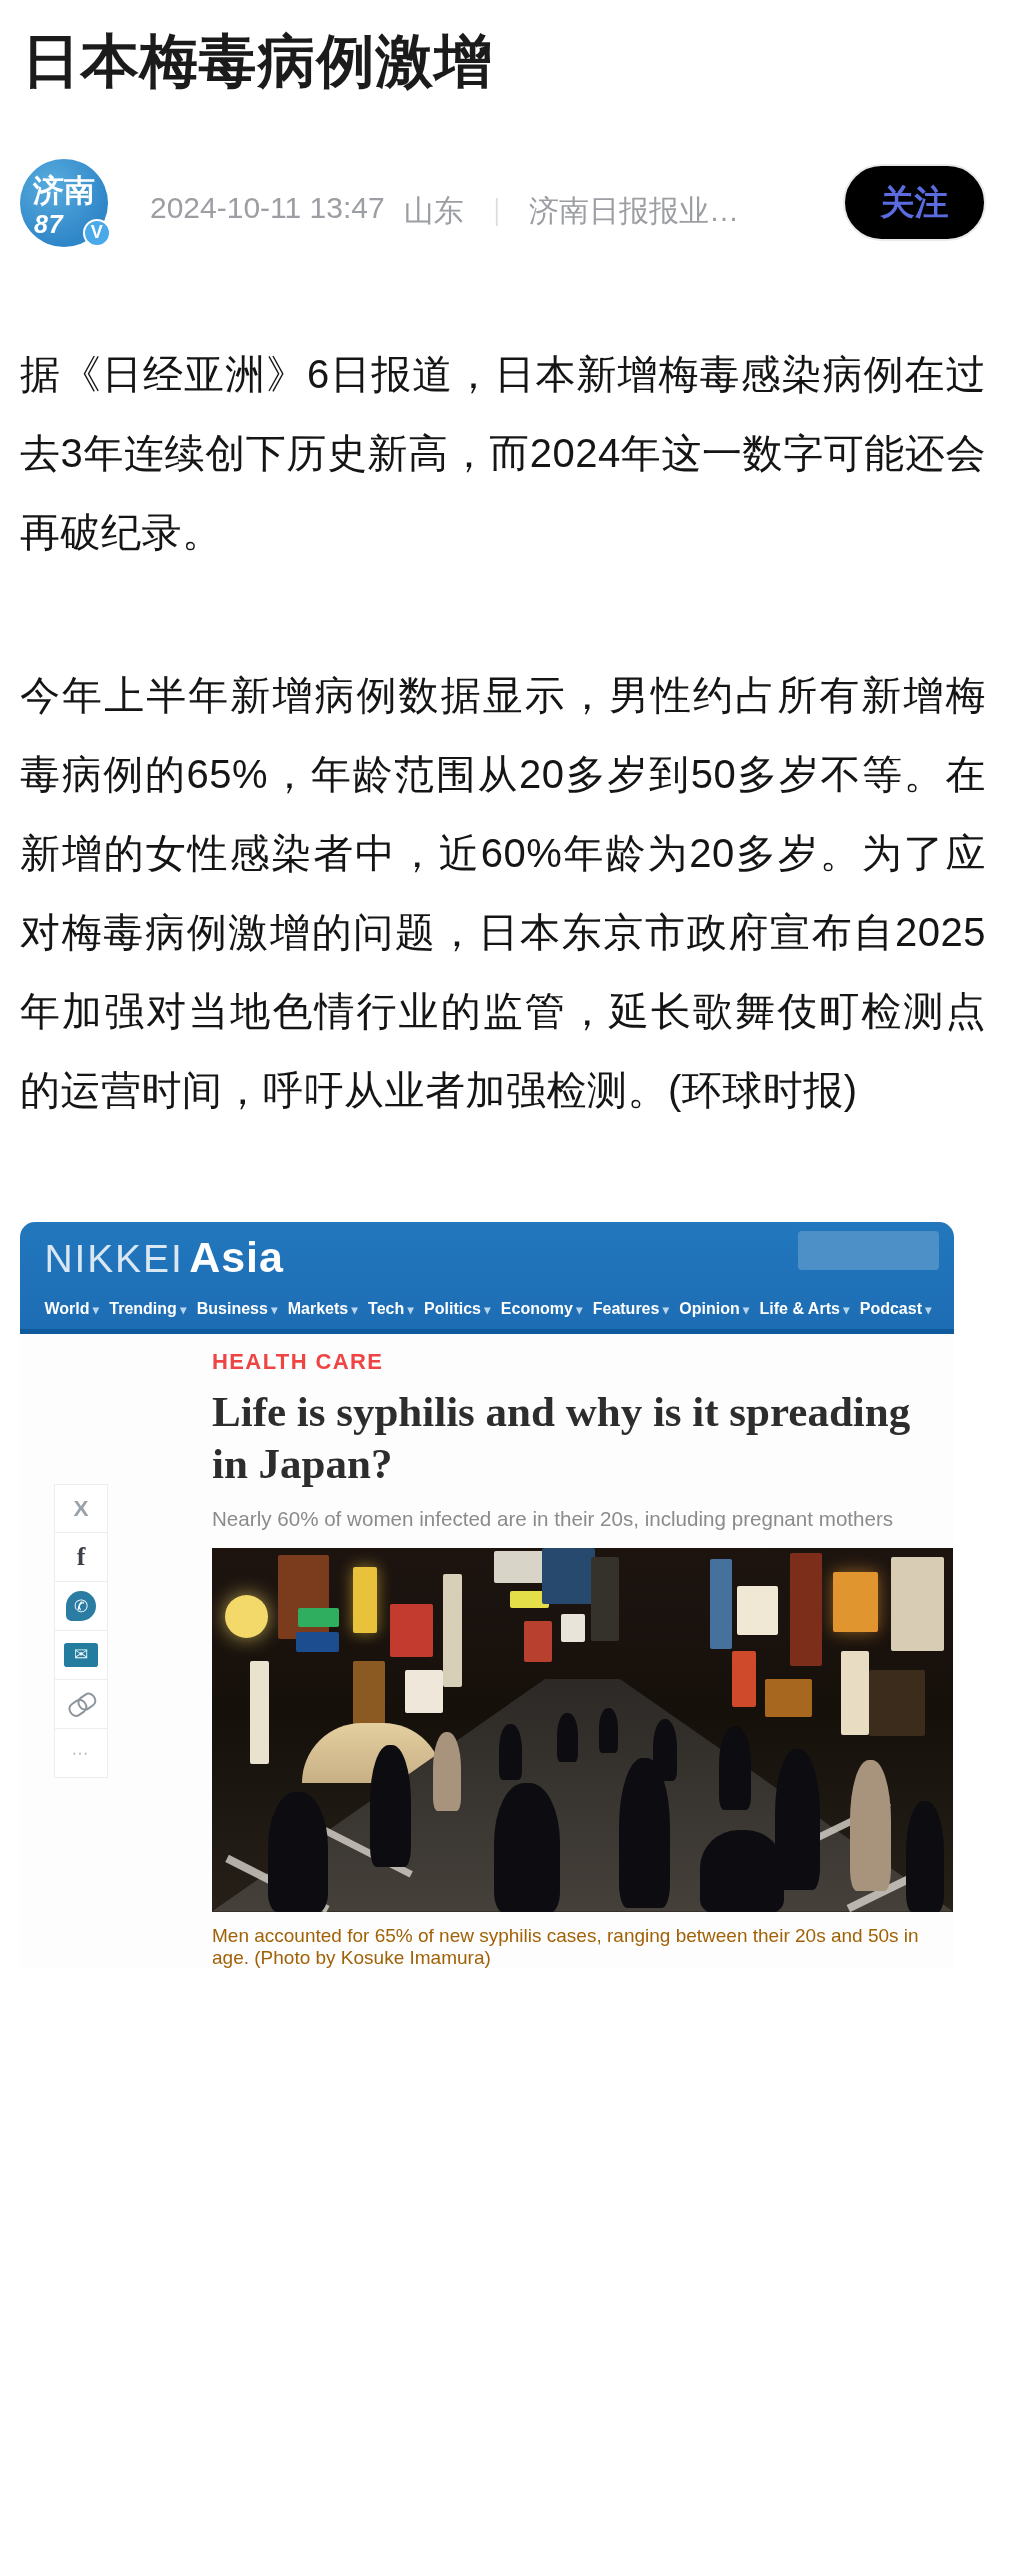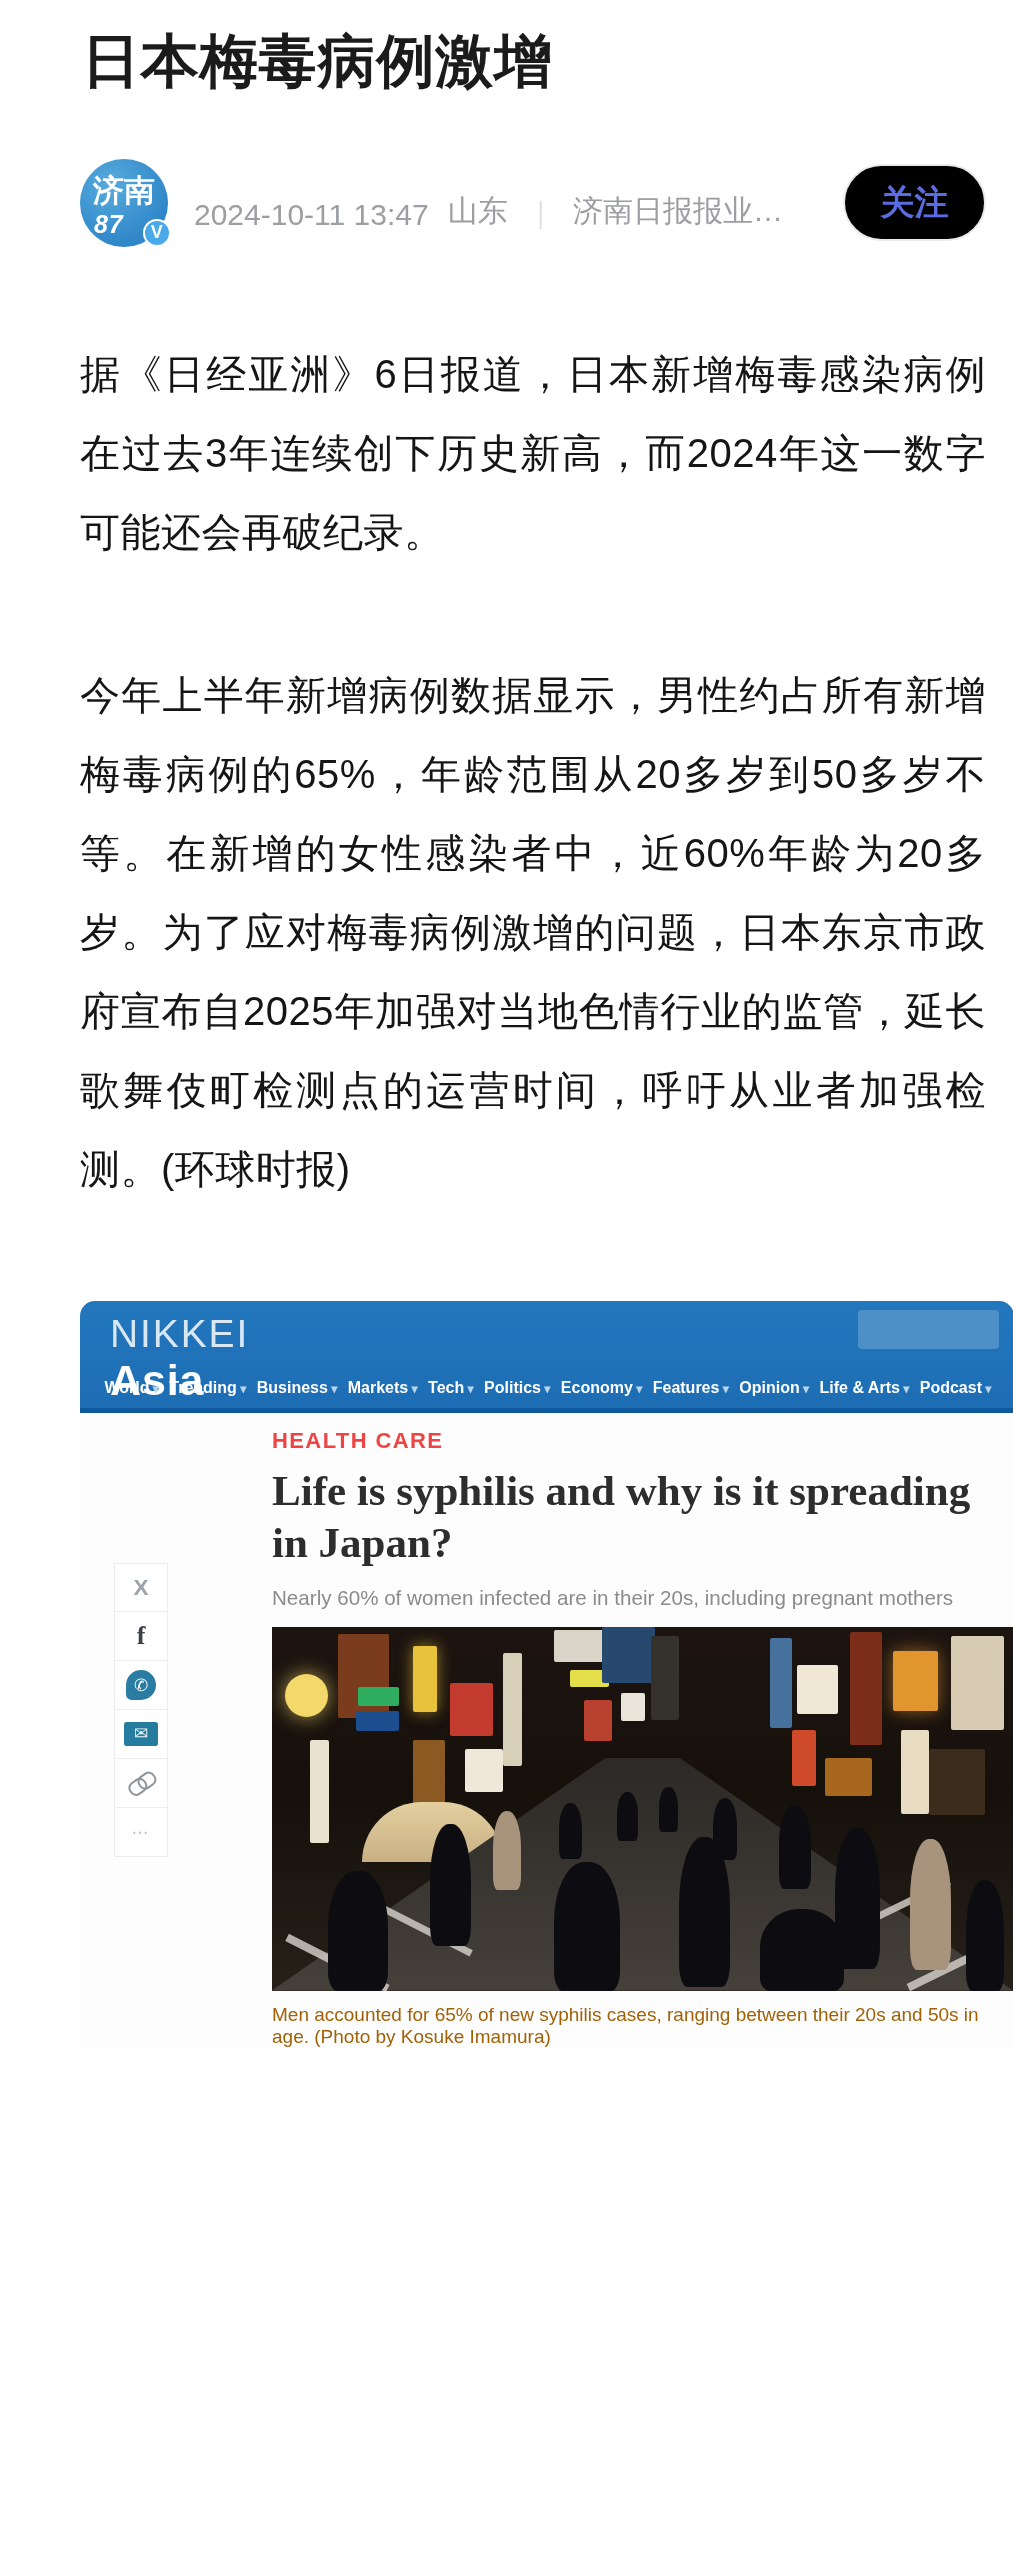--- a/index.html
+++ b/index.html
@@ -11,7 +11,7 @@
     overflow: hidden;
     position: relative;
   }
-  .page { padding: 0 28px 0 80px; }
+  .page { padding: 0 28px 0 20px; }
 
   
   .title {

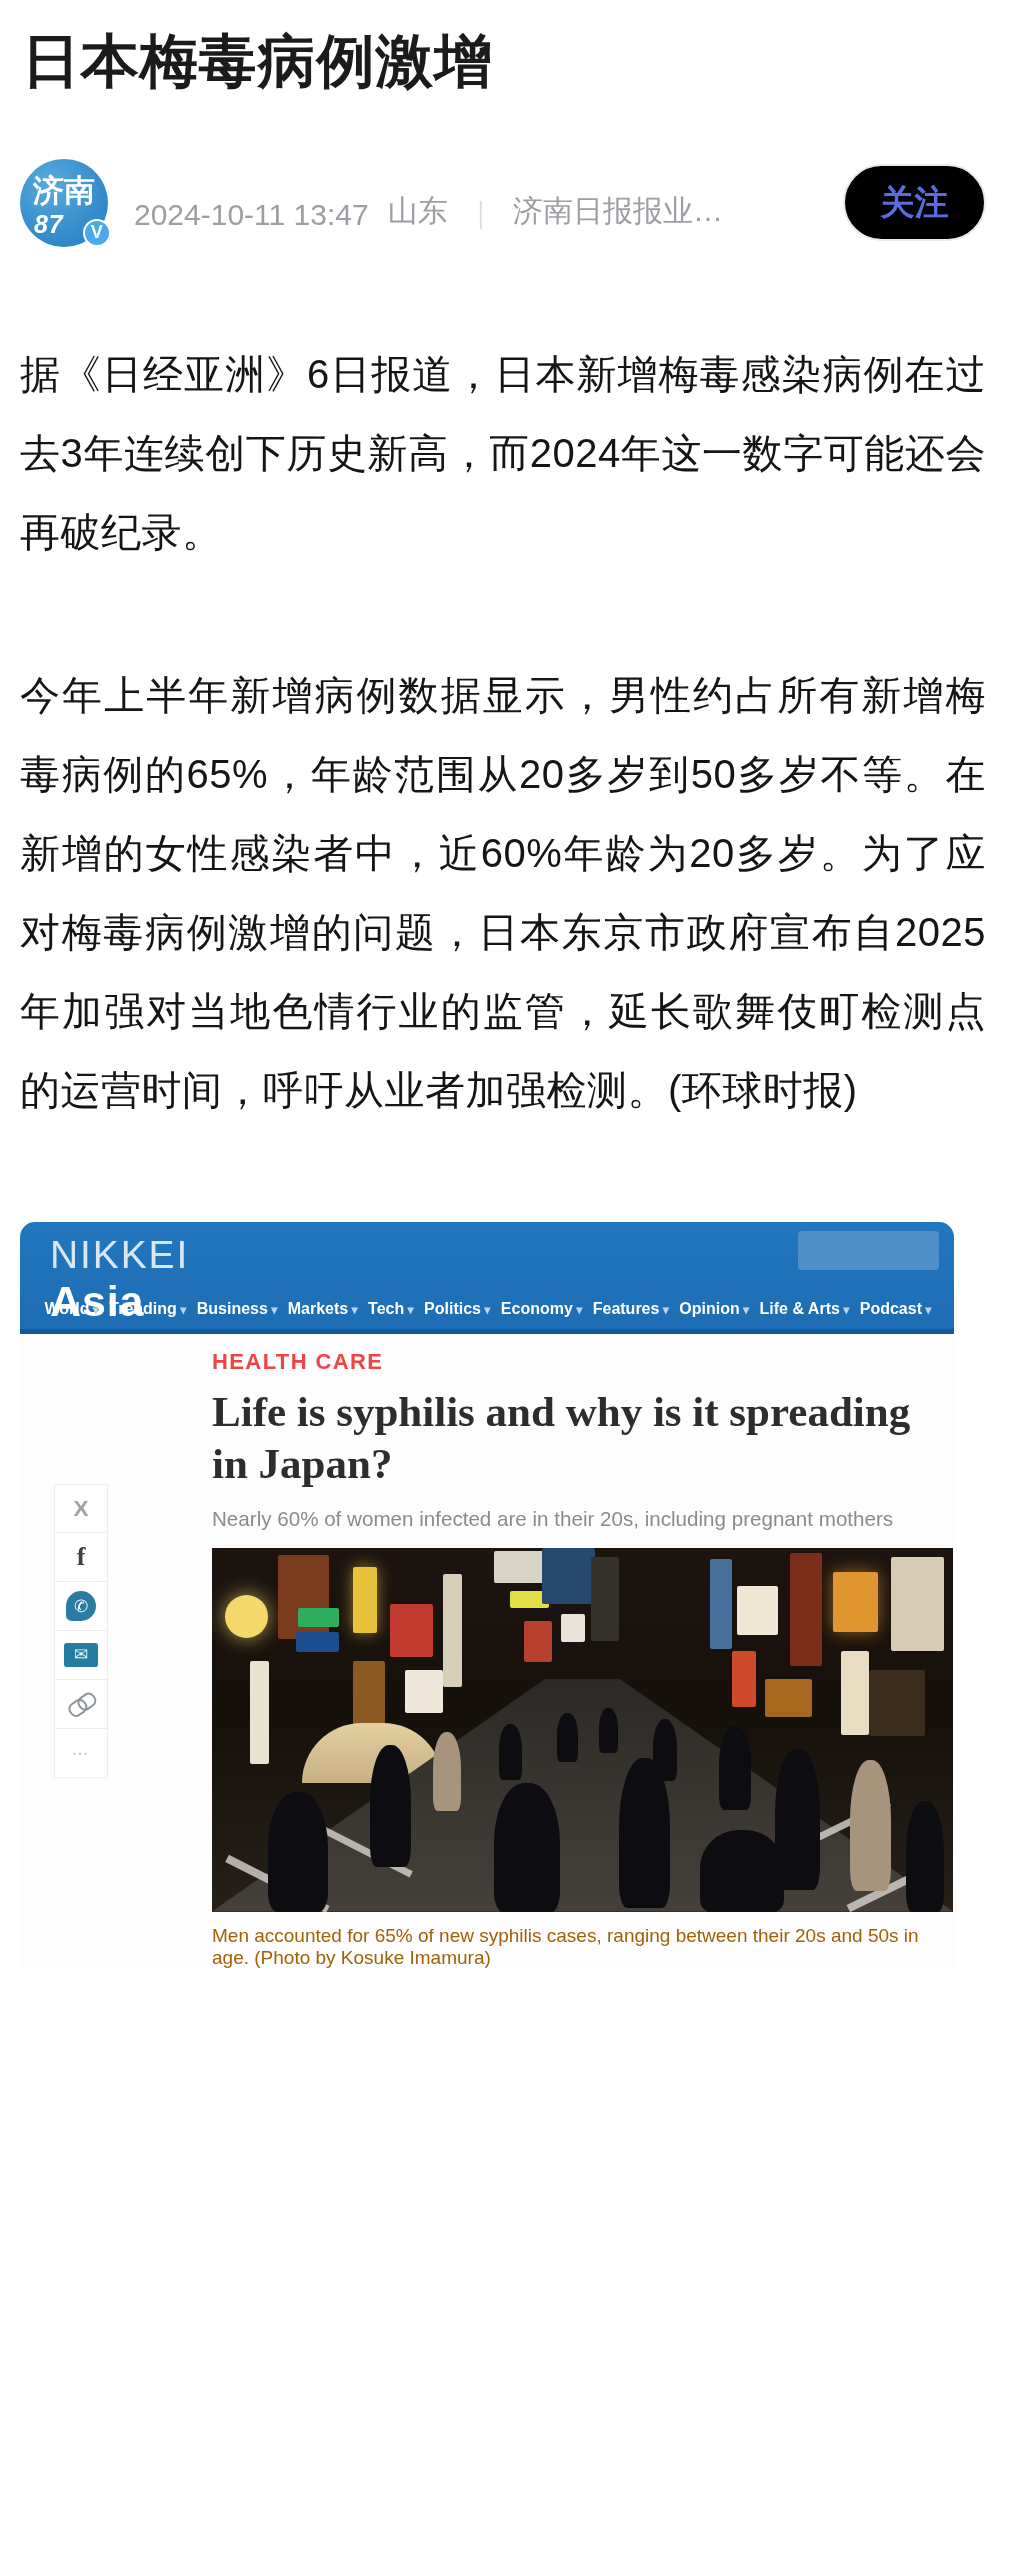--- a/index.html
+++ b/index.html
@@ -42,7 +42,7 @@
   .author-name { font-size: 38px; font-weight: 600; color: #202020; }
   .author-meta {
     margin-top: 17px; font-size: 30px; color: #9c9ea3;
-    display: flex; align-items: flex-end; gap: 19px; white-space: nowrap;
+    display: flex; align-items: flex-start; gap: 19px; white-space: nowrap; margin-left: 16px;
   }
   .meta-divider { color: #dcdcdc; font-size: 28px; }
   .follow-btn {

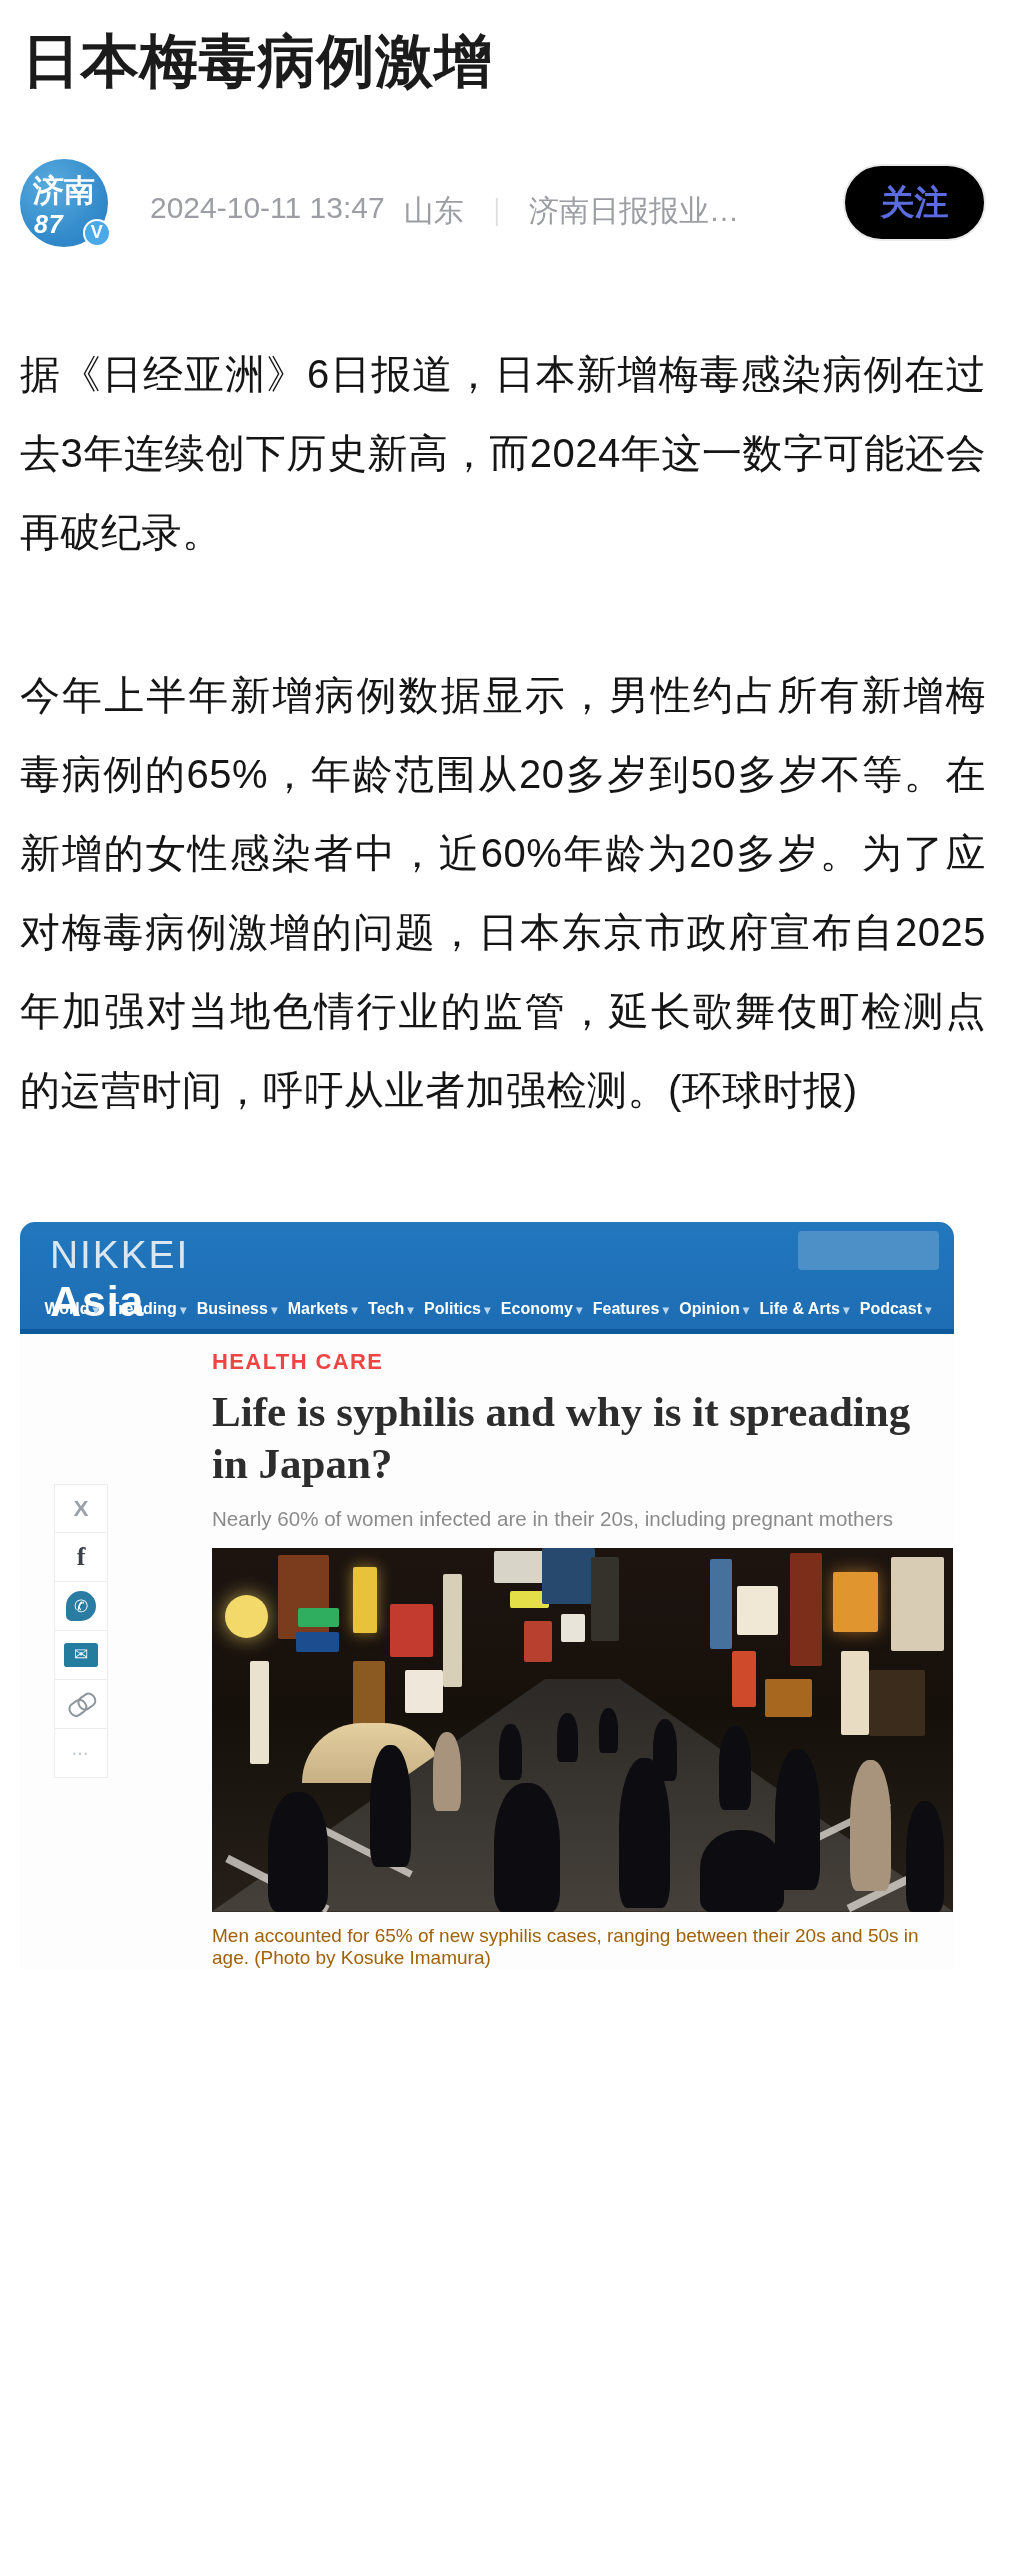--- a/index.html
+++ b/index.html
@@ -67,7 +67,7 @@
     padding: 11.3px 20.6px 0 24.4px; position: relative;
     border-bottom: 5.6px solid #0f5a9c;
   }
-  .nk-logo-row { display: flex; align-items: baseline; height: 54px; flex-direction: column; }
+  .nk-logo-row { display: flex; align-items: baseline; height: 54px; }
   .nk-logo-nikkei { color: #d9e7f3; font-size: 39px; font-weight: 400; letter-spacing: 1.9px; }
   .nk-logo-asia { color: #ffffff; font-size: 43px; font-weight: 700; margin-left: 5.6px; letter-spacing: 0.9px; }
   .nk-flag { position: absolute; top: 9.4px; right: 15px; width: 141px; height: 39px; background: #4d90c8; border-radius: 3.8px; }

